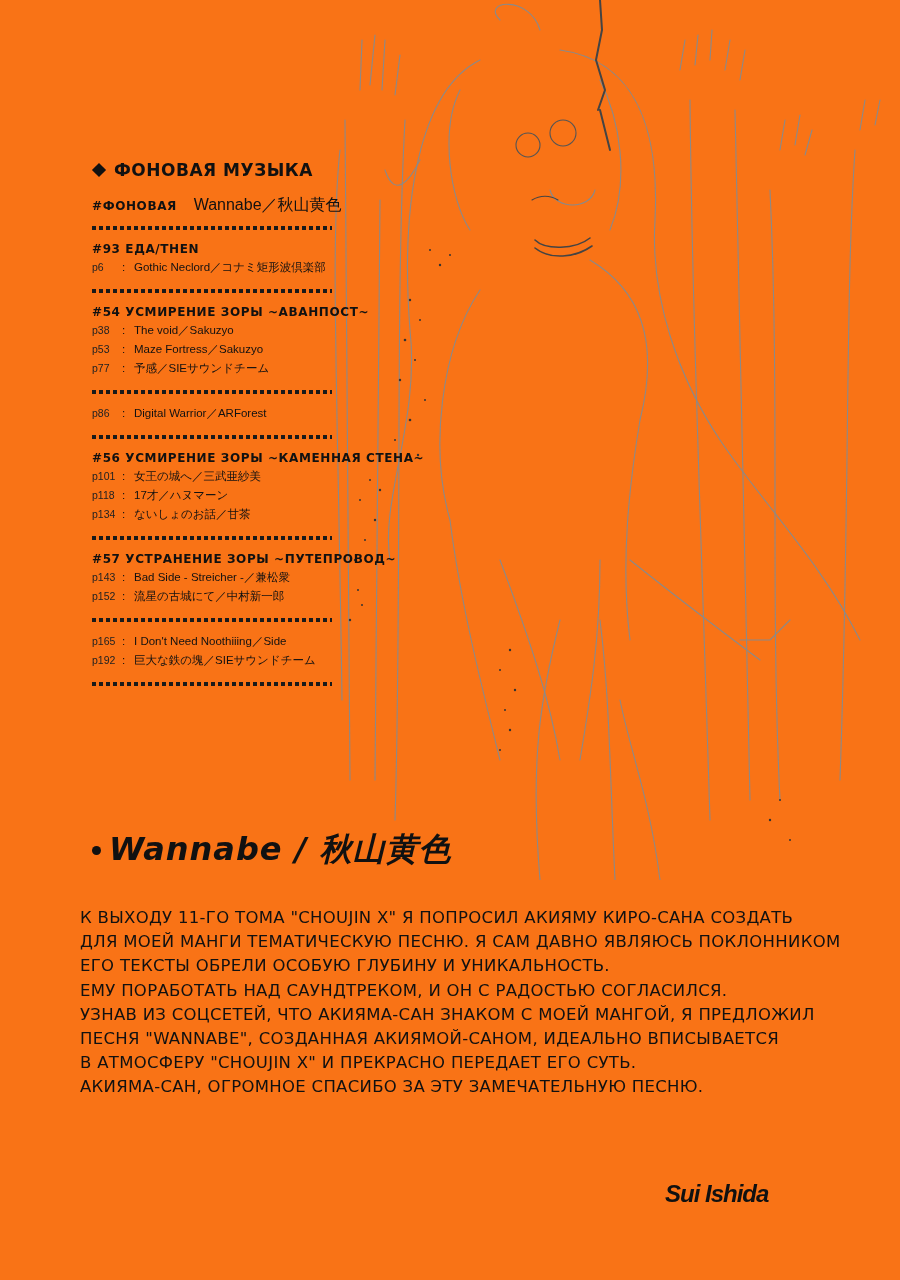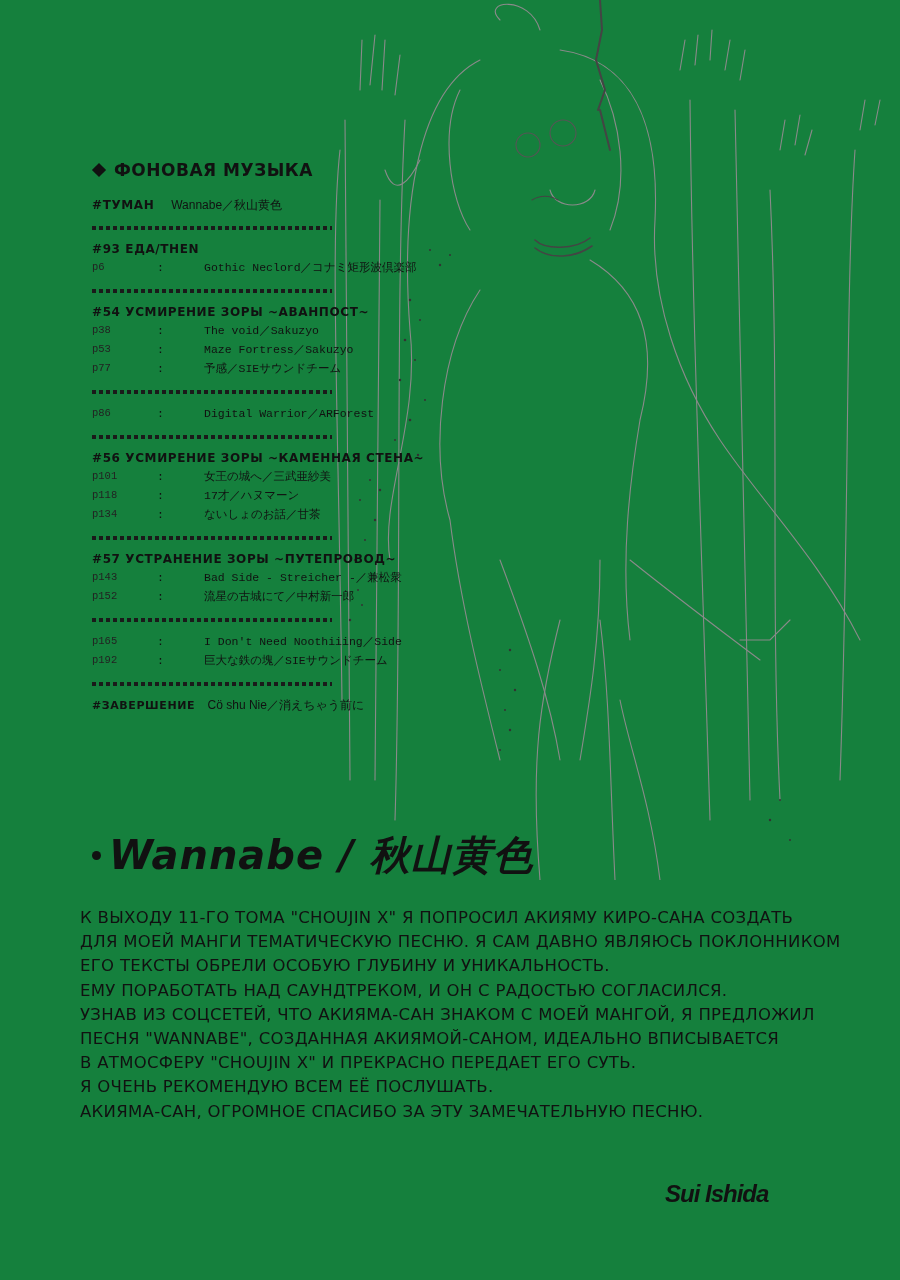--- a/index.html
+++ b/index.html
@@ -5,7 +5,7 @@
   html, body { margin: 0; padding: 0; background: #ffffff; }
   body { width: 900px; height: 1280px; position: relative; overflow: hidden;
          font-family: "DejaVu Sans", sans-serif; color: #111; }
-  .page { position: absolute; inset: 0; background: #15803d; }
+  .page { position: absolute; inset: 0; background: #f97316; }
 
   
   .sketch { position: absolute; left: 300px; top: 0; width: 600px; height: 880px; }

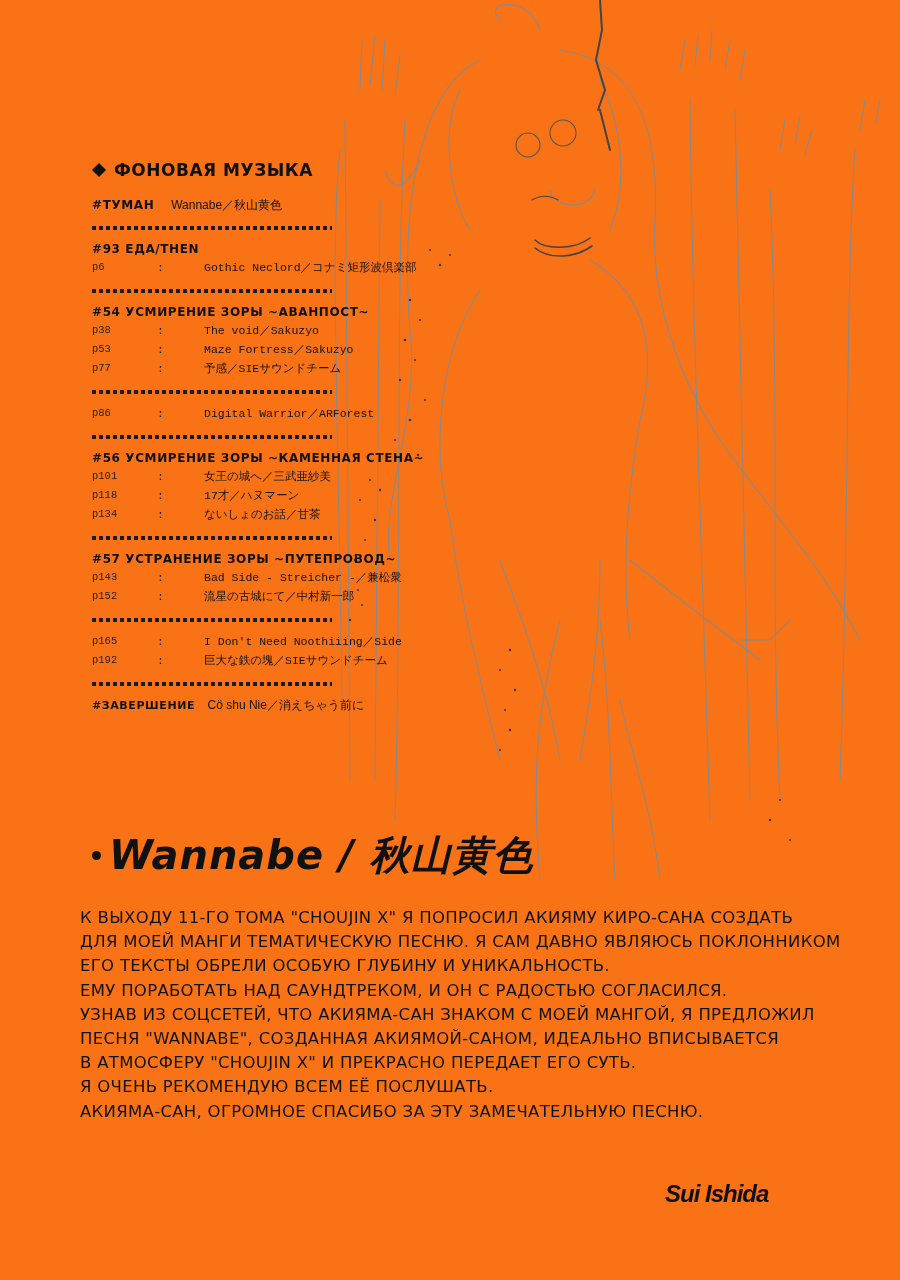--- a/index.html
+++ b/index.html
@@ -128,7 +128,7 @@
     </div>
 
     <div class="sec-head">
-      <span>#ТУМАН</span>
+      <span>#ФОНОВАЯ</span>
       <span class="inline-track">Wannabe／秋山黄色</span>
     </div>
     <div class="divider"></div>

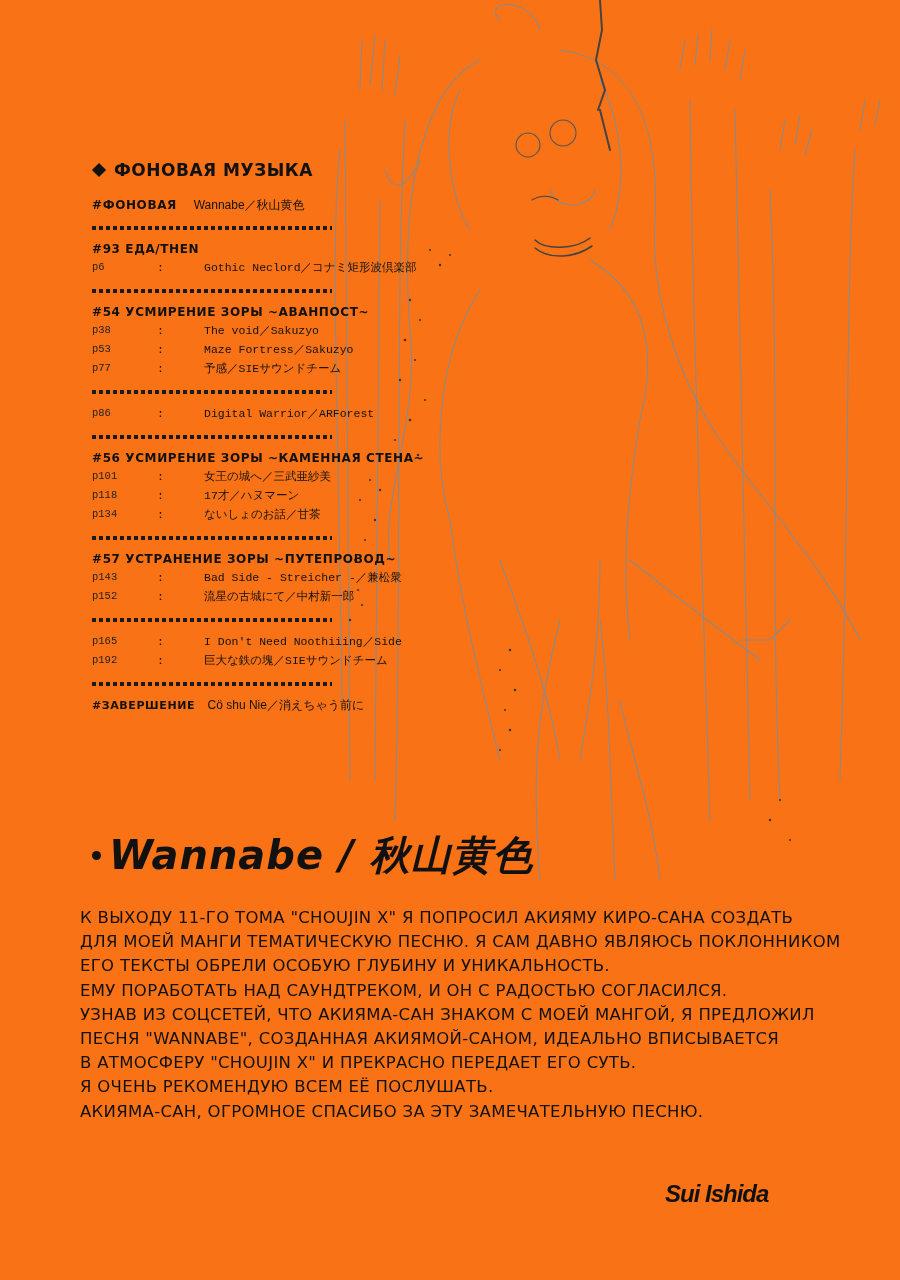--- a/index.html
+++ b/index.html
@@ -22,7 +22,7 @@
   .sec-head { font-family: "DejaVu Sans", sans-serif; font-weight: bold; font-size: 12px;
               letter-spacing: 0.6px; white-space: nowrap; height: 18px; line-height: 18px; }
   .sec-head .inline-track { font-family: "Liberation Sans", sans-serif; font-weight: normal;
-              font-size: 12px; margin-left: 12px; letter-spacing: 0; }
+              font-size: 16px; margin-left: 12px; letter-spacing: 0; }
   .track { font-family: Liberation Mono, monospace; font-size: 11.5px;
            height: 19px; line-height: 19px; white-space: nowrap; display: flex; gap: 35px; }
   .track .pg { width: 30px; color: #222; font-size: 10.5px; }

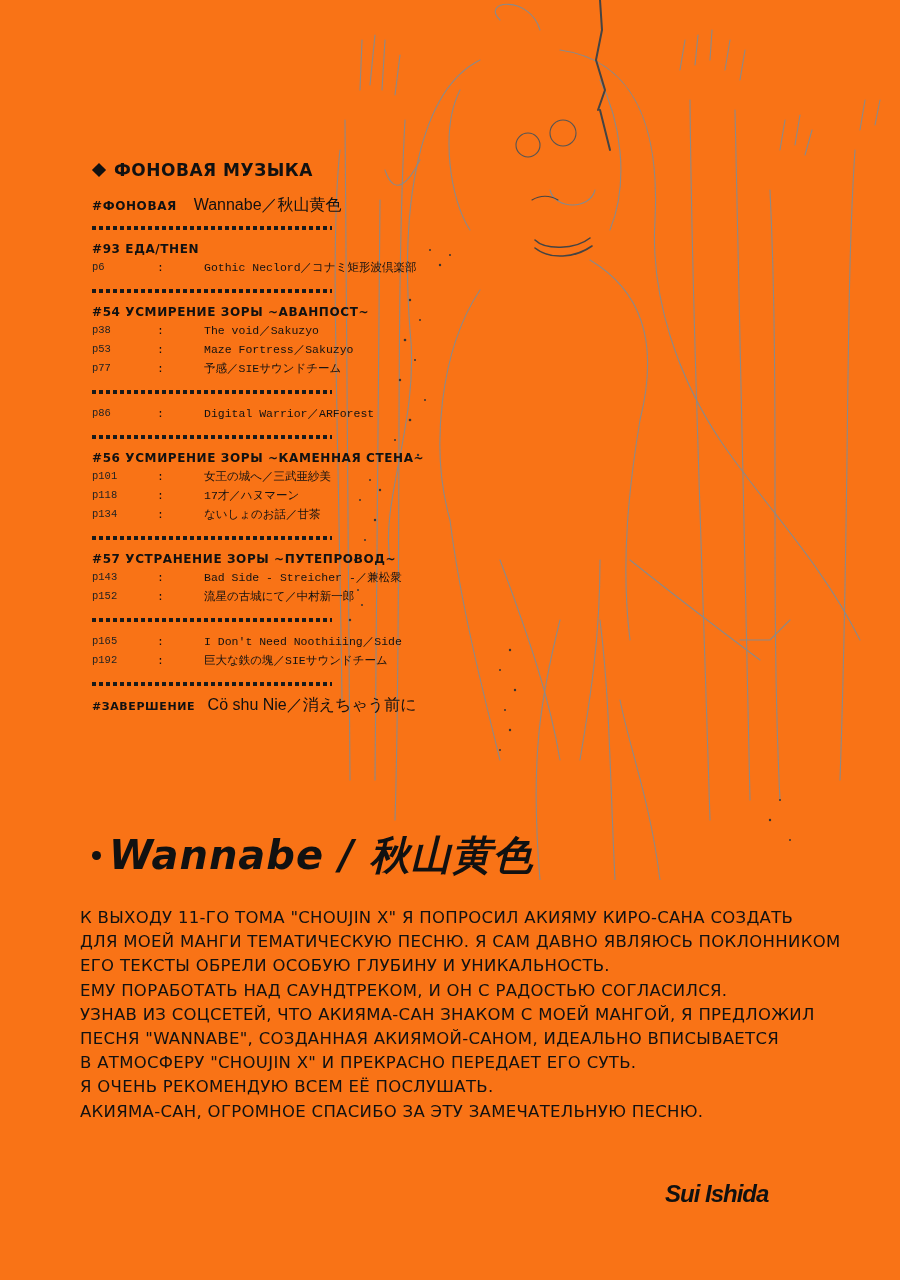--- a/index.html
+++ b/index.html
@@ -23,8 +23,8 @@
               letter-spacing: 0.6px; white-space: nowrap; height: 18px; line-height: 18px; }
   .sec-head .inline-track { font-family: "Liberation Sans", sans-serif; font-weight: normal;
               font-size: 16px; margin-left: 12px; letter-spacing: 0; }
-  .track { font-family: Liberation Mono, monospace; font-size: 11.5px;
-           height: 19px; line-height: 19px; white-space: nowrap; display: flex; gap: 35px; }
+  .track { font-family: Liberation Sans, sans-serif; font-size: 11.5px;
+           height: 19px; line-height: 19px; white-space: nowrap; display: flex; }
   .track .pg { width: 30px; color: #222; font-size: 10.5px; }
   .track .colon { width: 12px; }
   .divider { height: 4px; margin: 12px 0 10px 0; width: 240px;

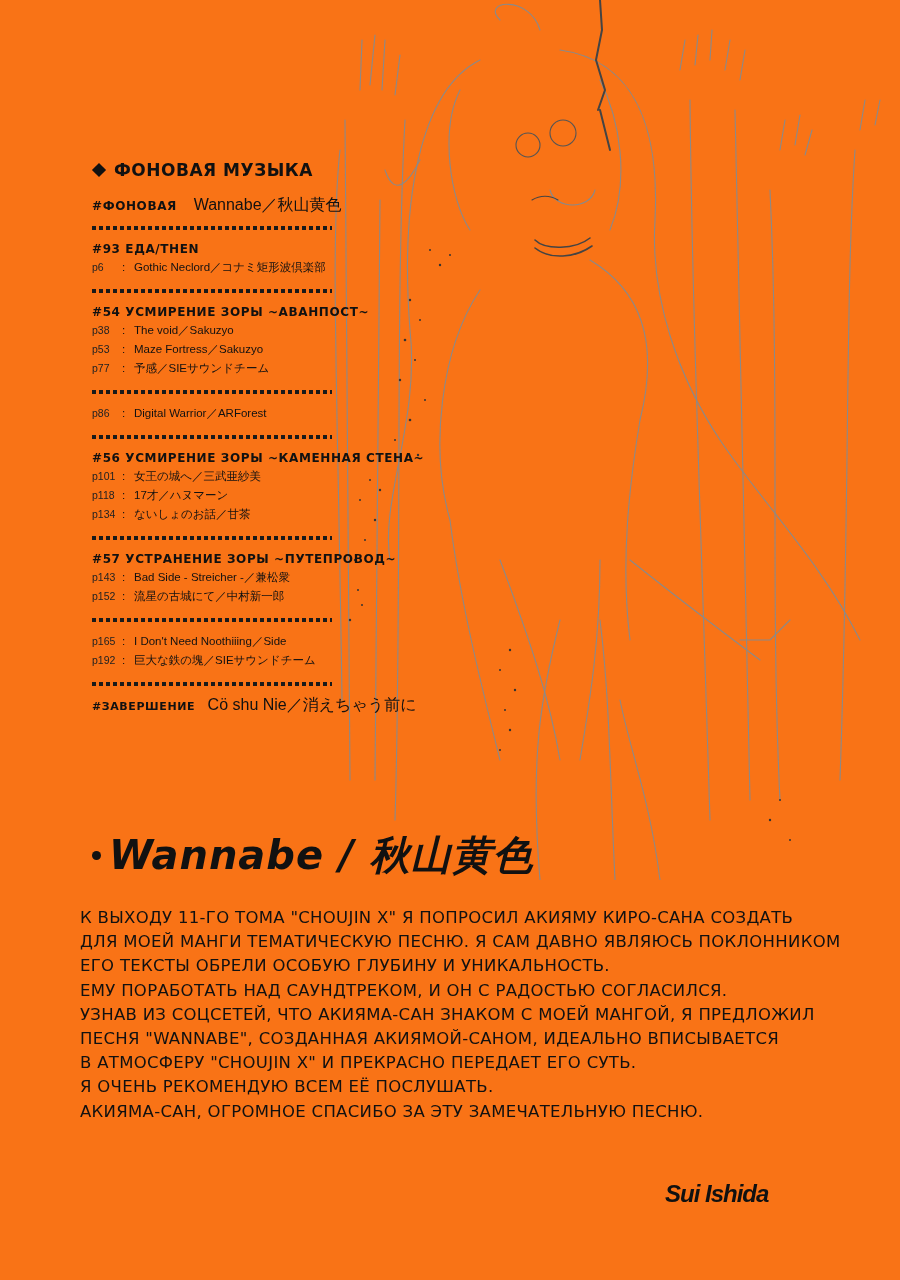--- a/index.html
+++ b/index.html
@@ -221,10 +221,6 @@
     </div>
     <div class="divider"></div>
 
-    <div class="sec-head" style="font-size:11px;">
-      <span>#ЗАВЕРШЕНИЕ</span>
-      <span class="inline-track" style="margin-left:8px;">Cö shu Nie／消えちゃう前に</span>
-    </div>
   </div>
 
   <div class="song-title">

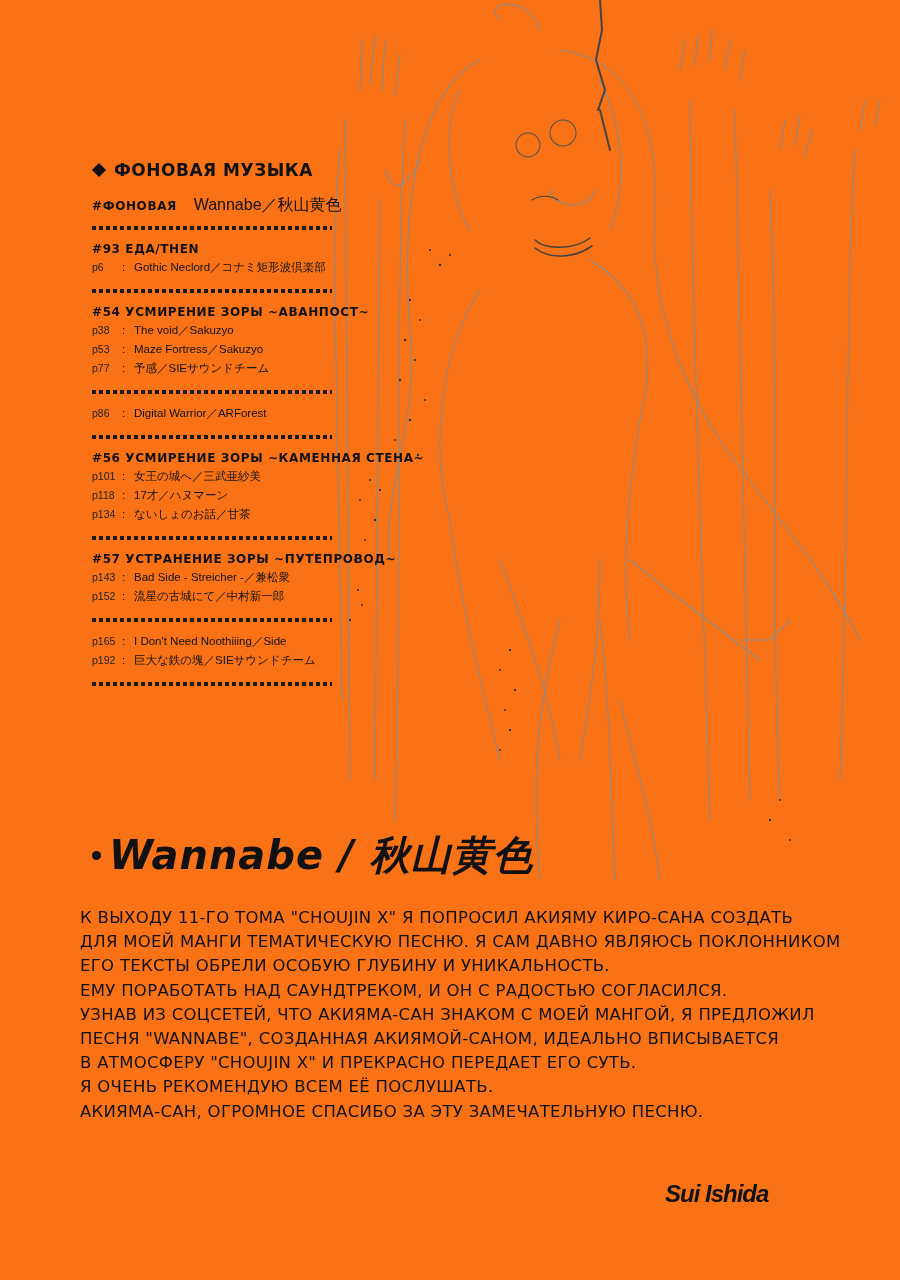--- a/index.html
+++ b/index.html
@@ -34,7 +34,7 @@
 
   
   .song-title { position: absolute; left: 92px; top: 828px; font-family: "DejaVu Sans", sans-serif;
-                font-weight: bold; font-size: 40px; letter-spacing: 1px; font-style: italic;
+                font-weight: bold; font-size: 32px; letter-spacing: 1px; font-style: italic;
                 white-space: nowrap; display: flex; align-items: center; }
   .bullet { display: inline-block; width: 9px; height: 9px; border-radius: 50%;
             background: #111; margin-right: 8px; }

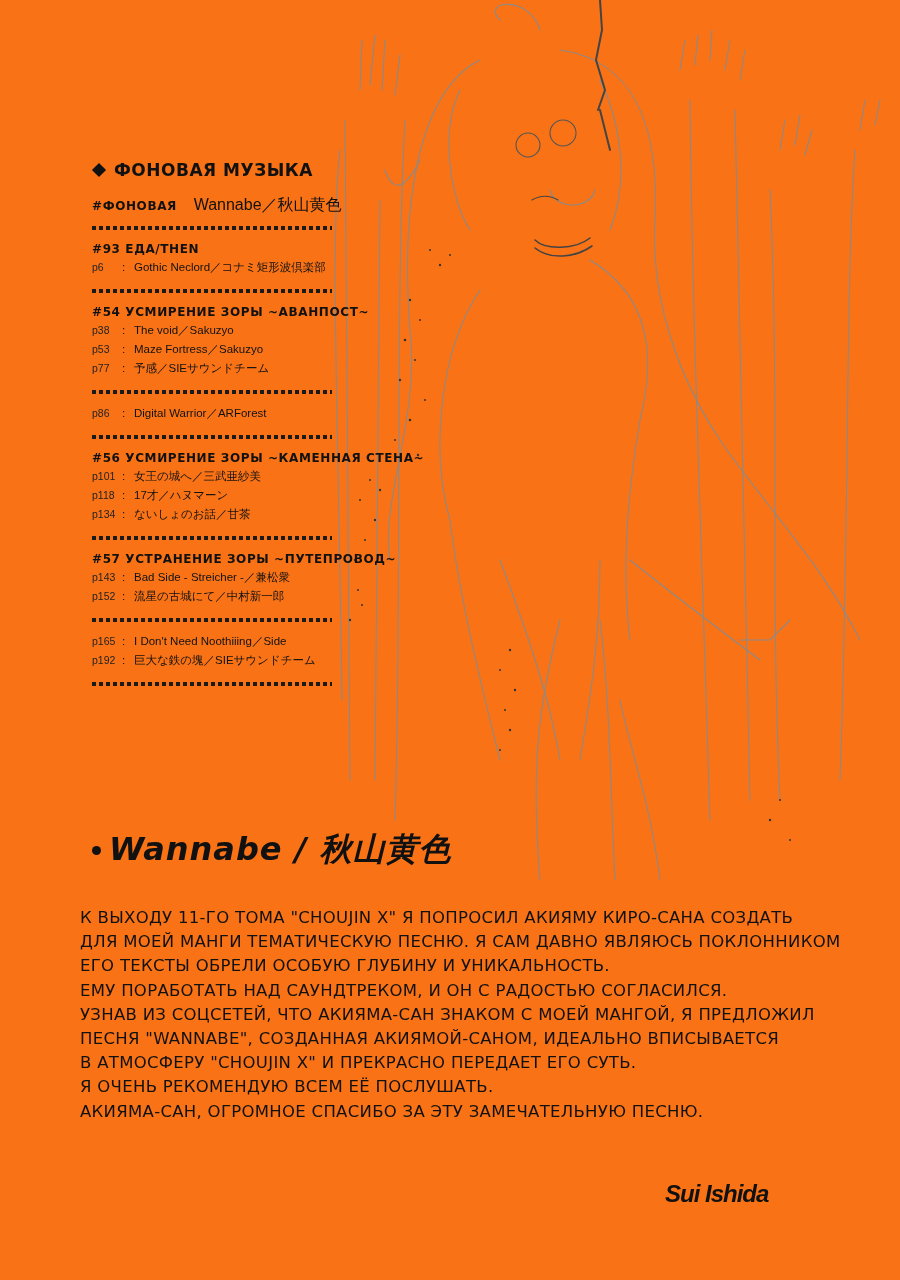--- a/index.html
+++ b/index.html
@@ -236,7 +236,6 @@
     <p>Узнав из соцсетей, что Акияма-сан знаком с моей мангой, я предложил</p>
     <p>Песня "Wannabe", созданная Акиямой-саном, идеально вписывается</p>
     <p>в атмосферу "Choujin X" и прекрасно передает его суть.</p>
-    <p>Я очень рекомендую всем её послушать.</p>
     <p>Акияма-сан, огромное спасибо за эту замечательную песню.</p>
   </div>
 

